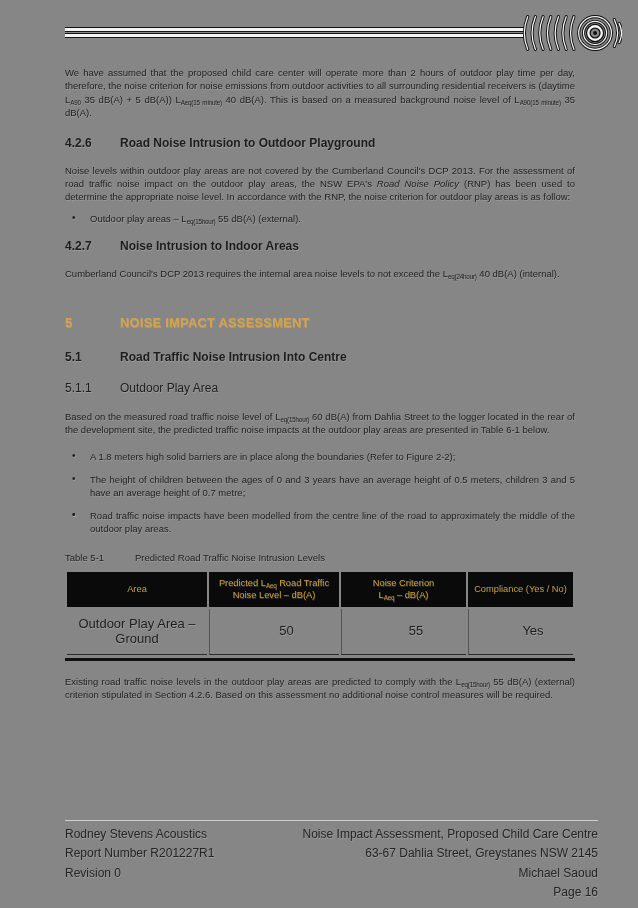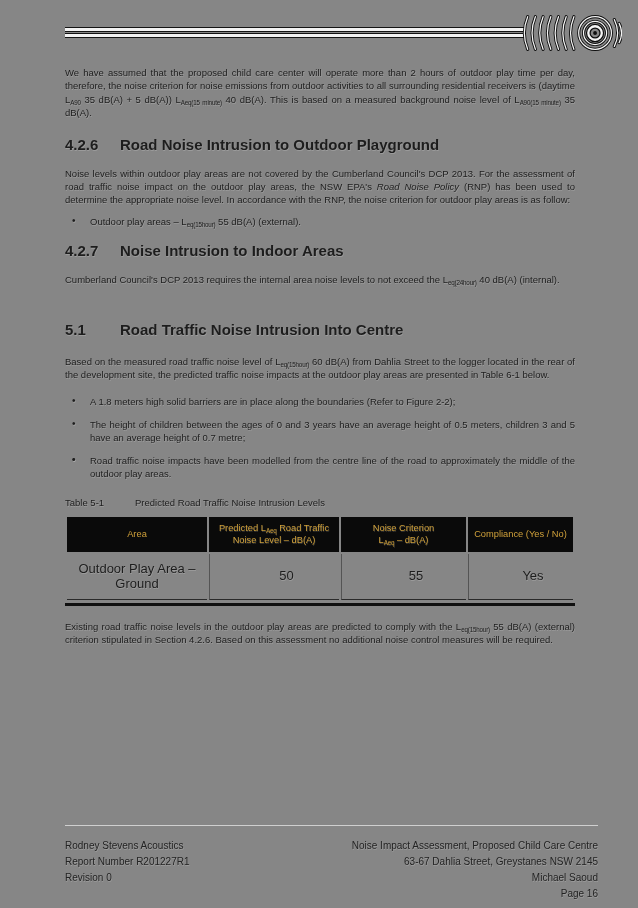--- a/index.html
+++ b/index.html
@@ -25,7 +25,7 @@
   sub {font-size:6.3px; vertical-align:-2px; letter-spacing:-0.2px; line-height:0;}
   .ital {font-style:italic;}
 
-  .subheading {font-size:15px; font-weight:bold; margin:0 0 14px 0;}
+  .subheading {font-size:12px; font-weight:bold; margin:0 0 14px 0;}
   .subheading .h-num {display:inline-block; min-width:55px;}
   .gap-lg {margin-bottom:24px;}
   .gap-xl {margin-bottom:30px;}

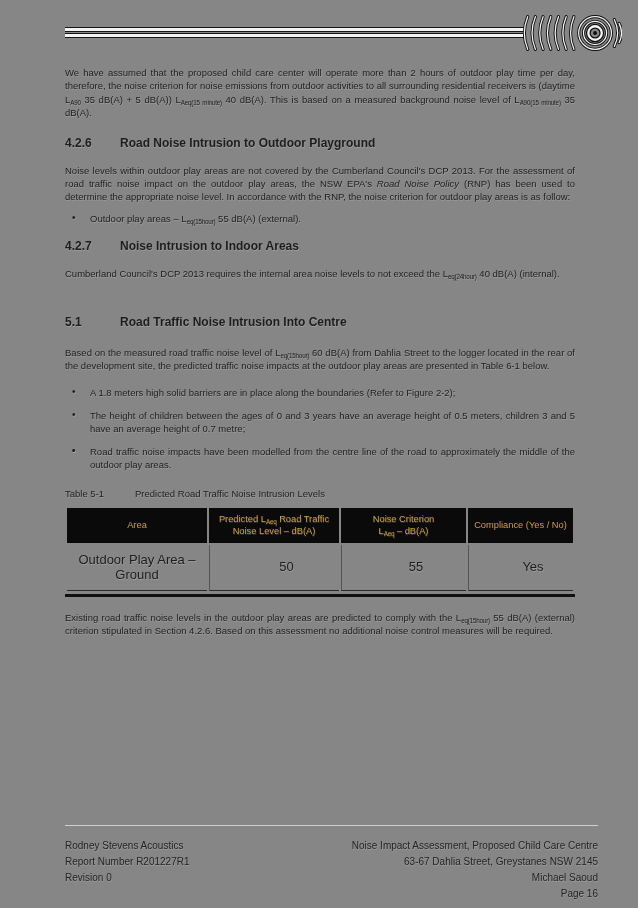--- a/index.html
+++ b/index.html
@@ -122,6 +122,7 @@
 
     <p class="body-text gap-xl" style="margin-bottom:34px;"><span>Cumberland Council's DCP 2013 requires the internal area noise levels to not exceed the L</span><sub>eq(24hour)</sub><span> 40 dB(A) (internal).</span></p>
 
+    <h2 class="section-heading"><span class="h-num">5</span><span>NOISE IMPACT ASSESSMENT</span></h2>
 
     <h4 class="subheading" style="margin-bottom:17px;"><span class="h-num">5.1</span><span>Road Traffic Noise Intrusion Into Centre</span></h4>
 

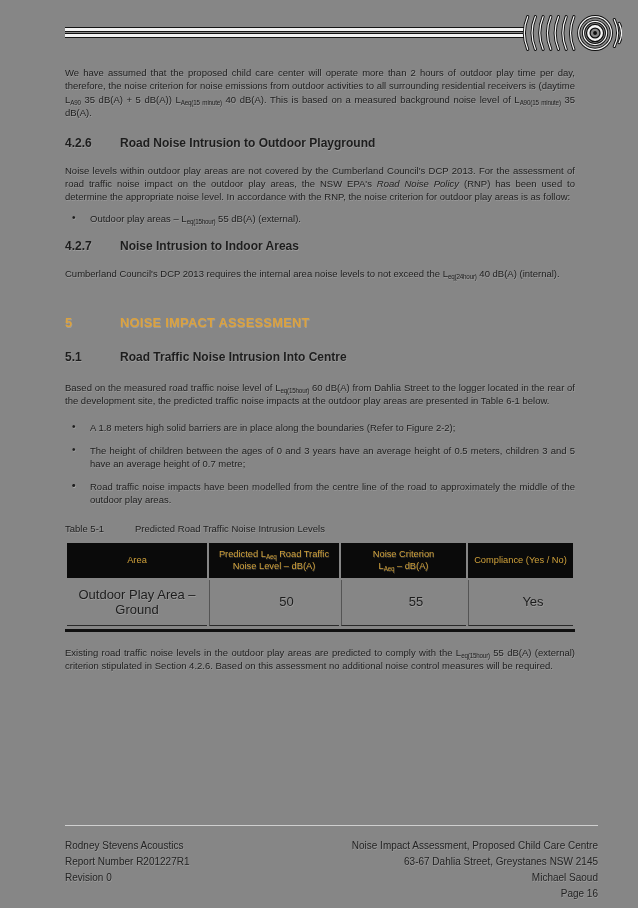--- a/index.html
+++ b/index.html
@@ -126,6 +126,7 @@
 
     <h4 class="subheading" style="margin-bottom:17px;"><span class="h-num">5.1</span><span>Road Traffic Noise Intrusion Into Centre</span></h4>
 
+    <h4 class="subheading" style="font-weight:normal; margin-bottom:15px;"><span class="h-num">5.1.1</span><span>Outdoor Play Area</span></h4>
 
     <p class="body-text" style="margin-bottom:14px;"><span>Based on the measured road traffic noise level of L</span><sub>eq(15hour)</sub><span> 60 dB(A) from Dahlia Street to the logger located in the rear of the development site, the predicted traffic noise impacts at the outdoor play areas are presented in Table 6-1 below.</span></p>
 

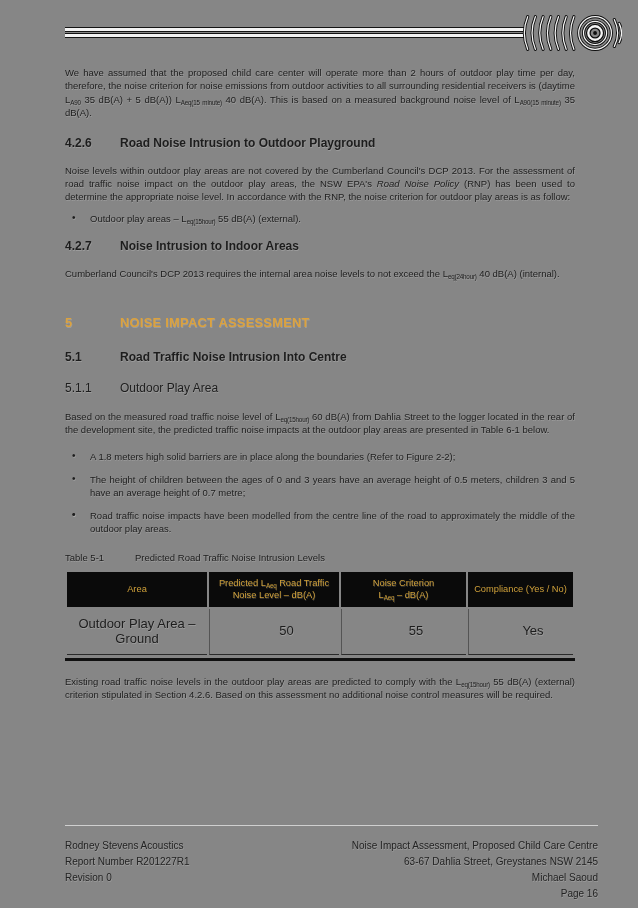--- a/index.html
+++ b/index.html
@@ -57,9 +57,9 @@
 
   
   .page-footer {position:absolute; left:65px; right:40px; bottom:6px;
-    border-top:1px solid #cfcfcf; padding-top:12px;
+    border-top:1px solid #cfcfcf; padding-top:4px;
     display:flex; justify-content:space-between;
-    font-size:10px; line-height:1.6; color:#232323;}
+    font-size:12px; line-height:1.6; color:#232323;}
   .footer-left {text-align:left;}
   .footer-right {text-align:right;}
 </style>

